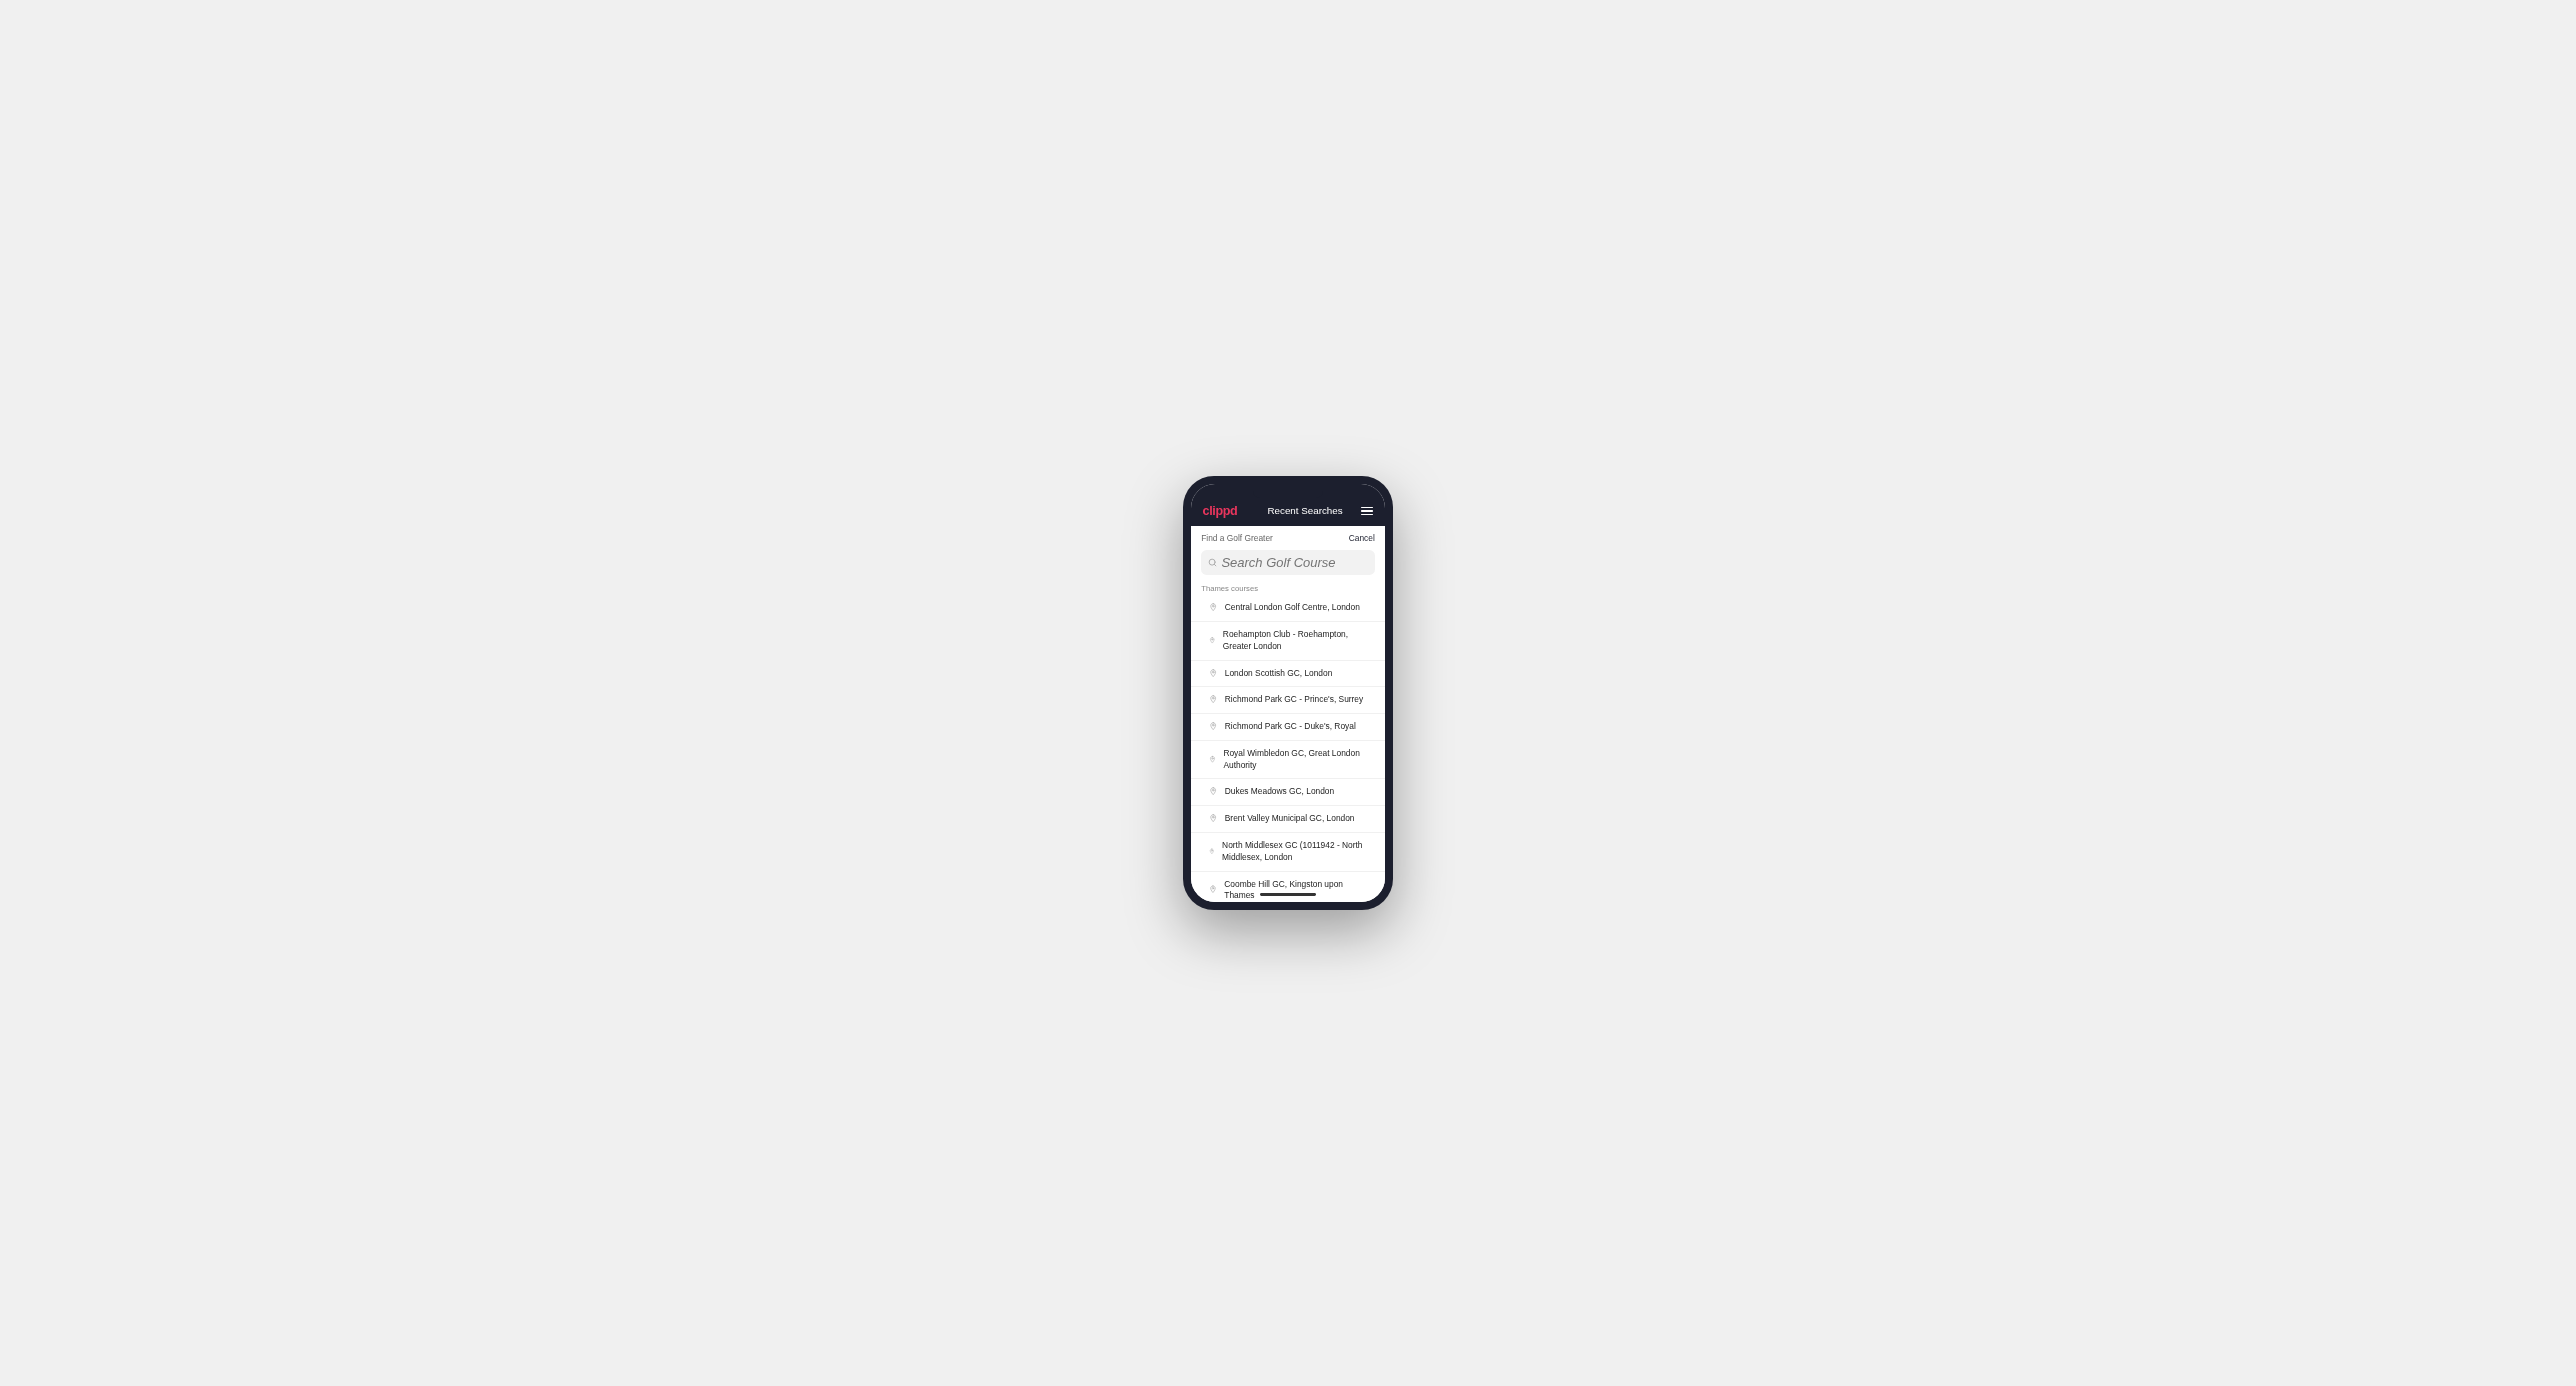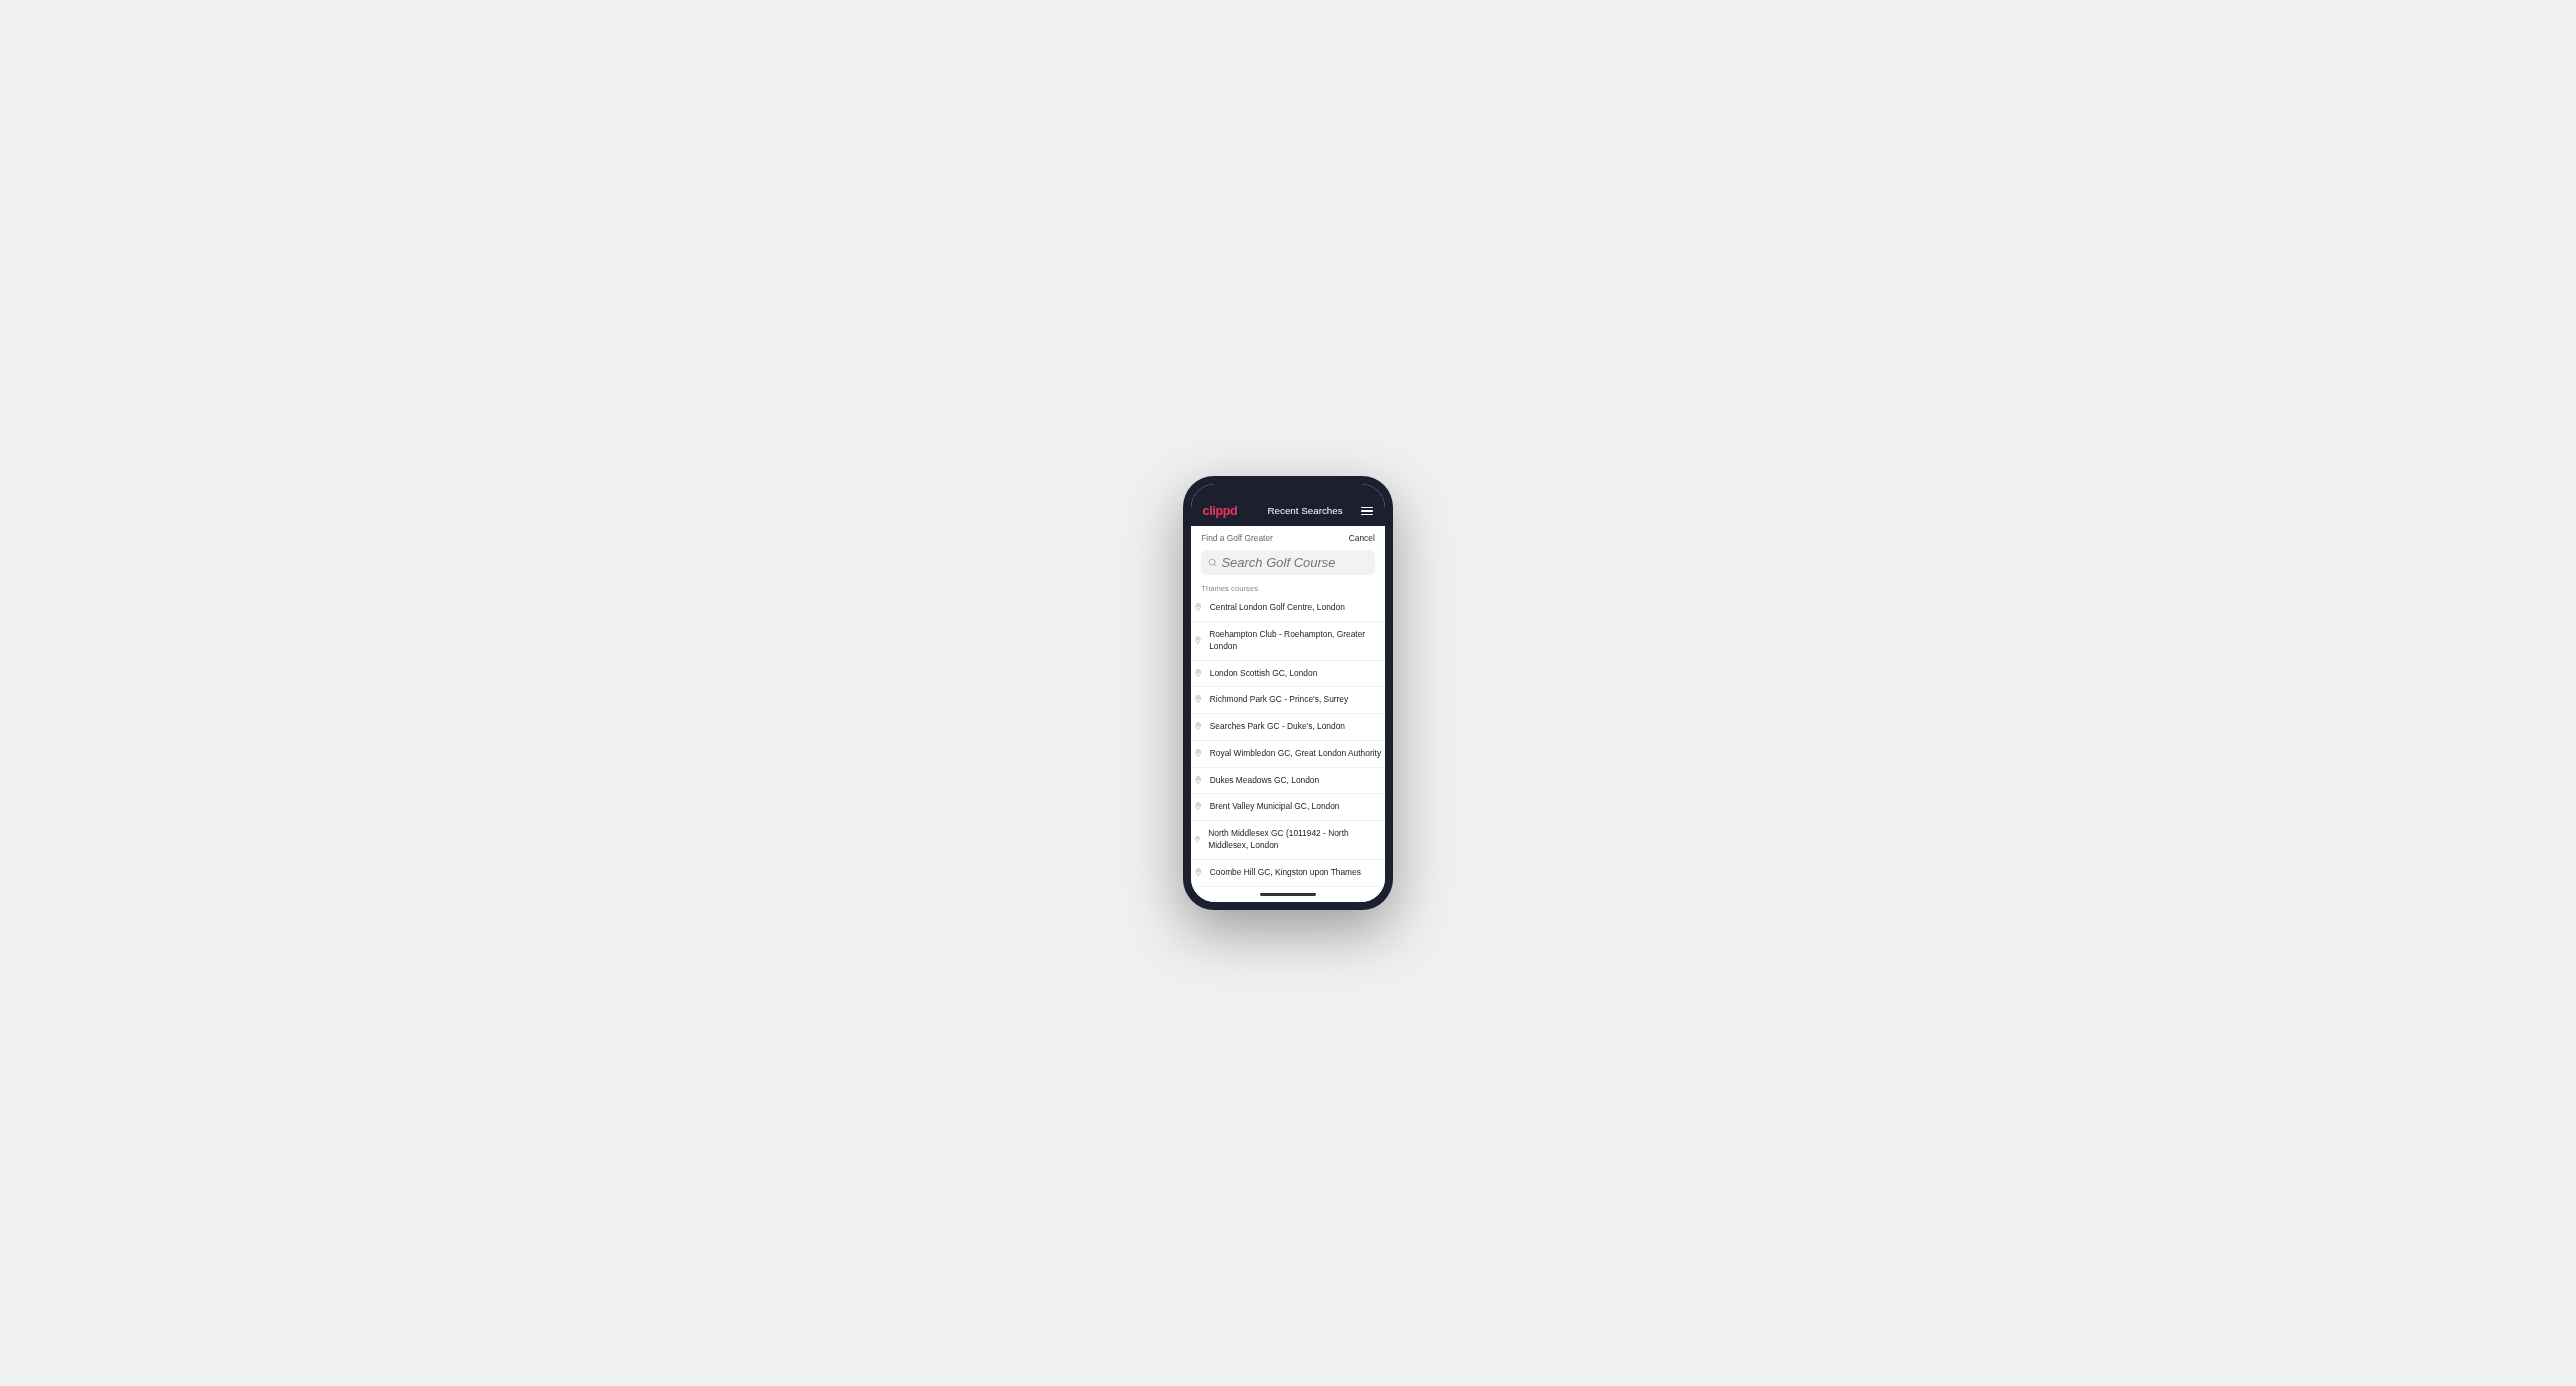--- a/index.html
+++ b/index.html
@@ -150,7 +150,7 @@
       display: flex;
       align-items: center;
       gap: 7px;
-      padding: 7px 3px;
+      padding: 7px 18px;
       border-bottom: 0.7px solid #f0f0f0;
       cursor: pointer;
     }

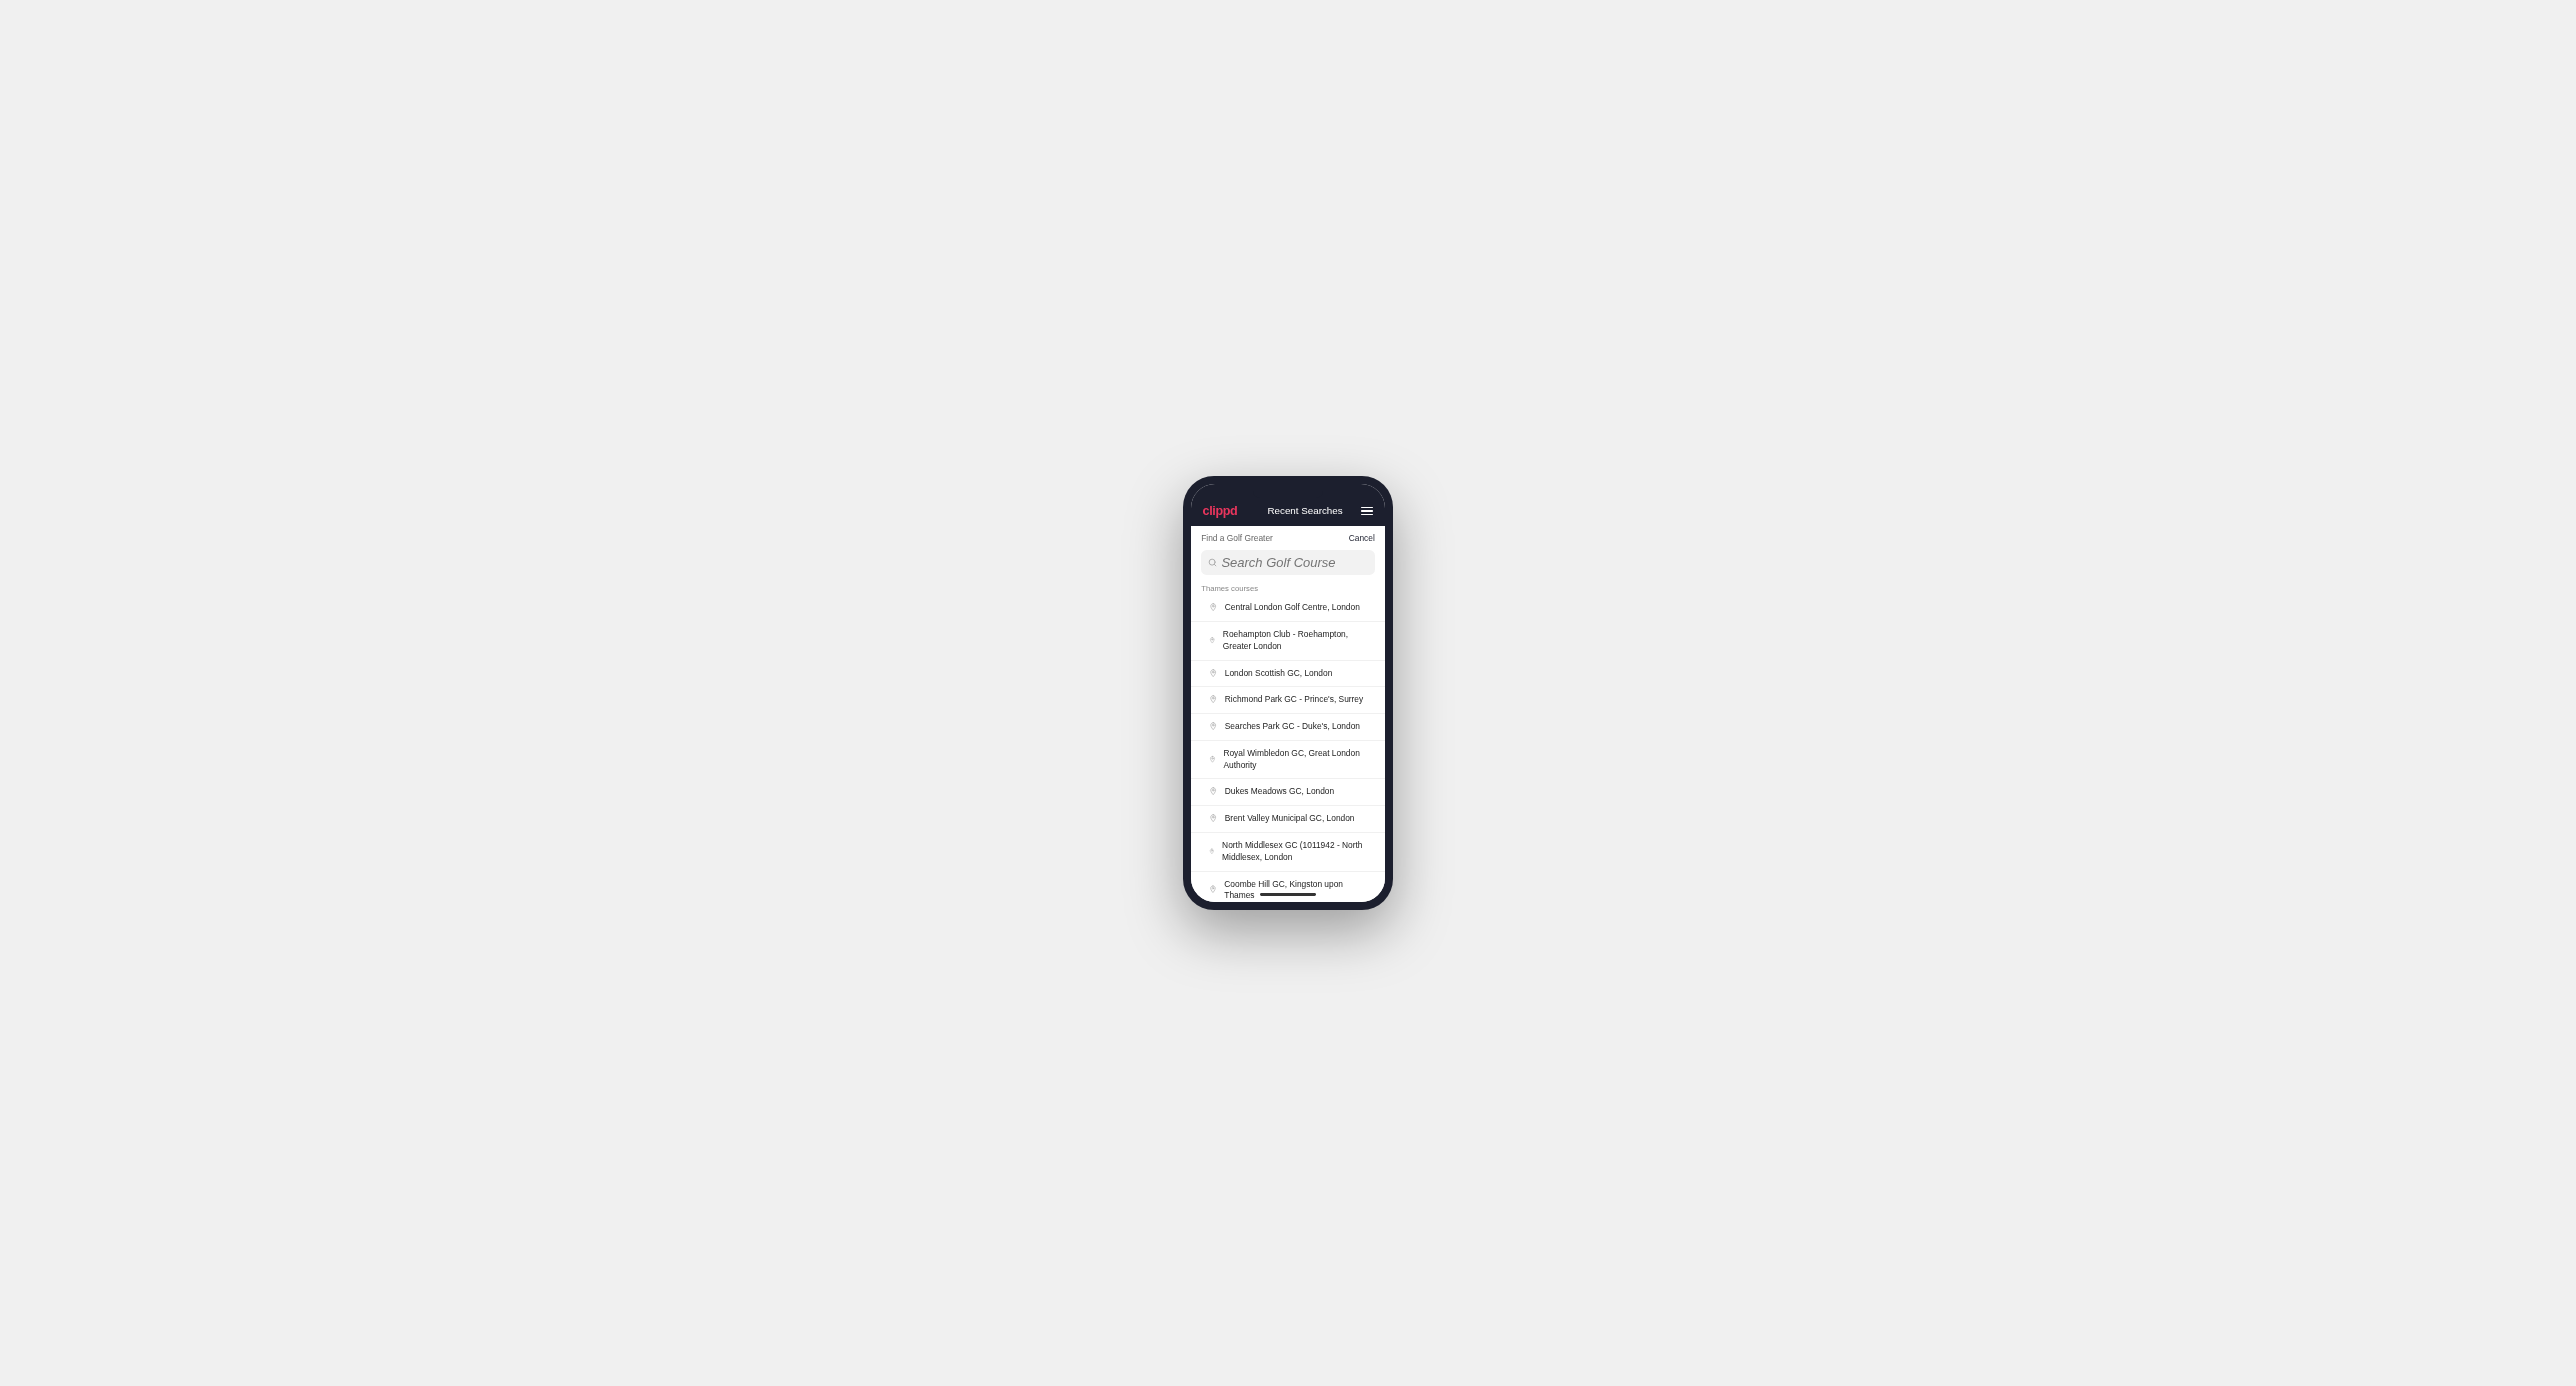--- a/index.html
+++ b/index.html
@@ -230,7 +230,7 @@
         <path d="M12 2C8.13 2 5 5.13 5 9c0 5.25 7 13 7 13s7-7.75 7-13c0-3.87-3.13-7-7-7z"></path>
         <circle cx="12" cy="9" r="2.5"></circle>
       </svg>
-      <span class="course-name">Searches Park GC - Duke's, London</span>
+      <span class="course-name">Richmond Park GC - Duke's, Royal</span>
     </div>
           <div class="course-item">
       <svg width="8.4" height="9.8" viewBox="0 0 24 28" fill="none" stroke="#aaa" stroke-width="2" stroke-linecap="round" stroke-linejoin="round">

